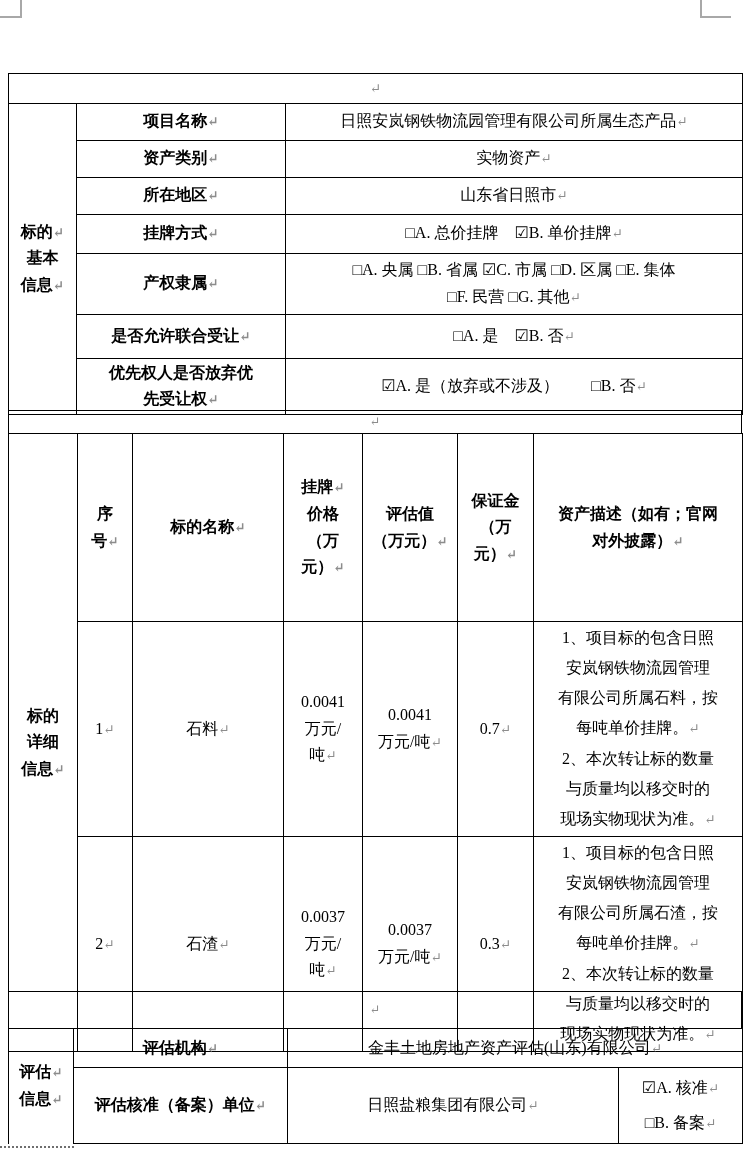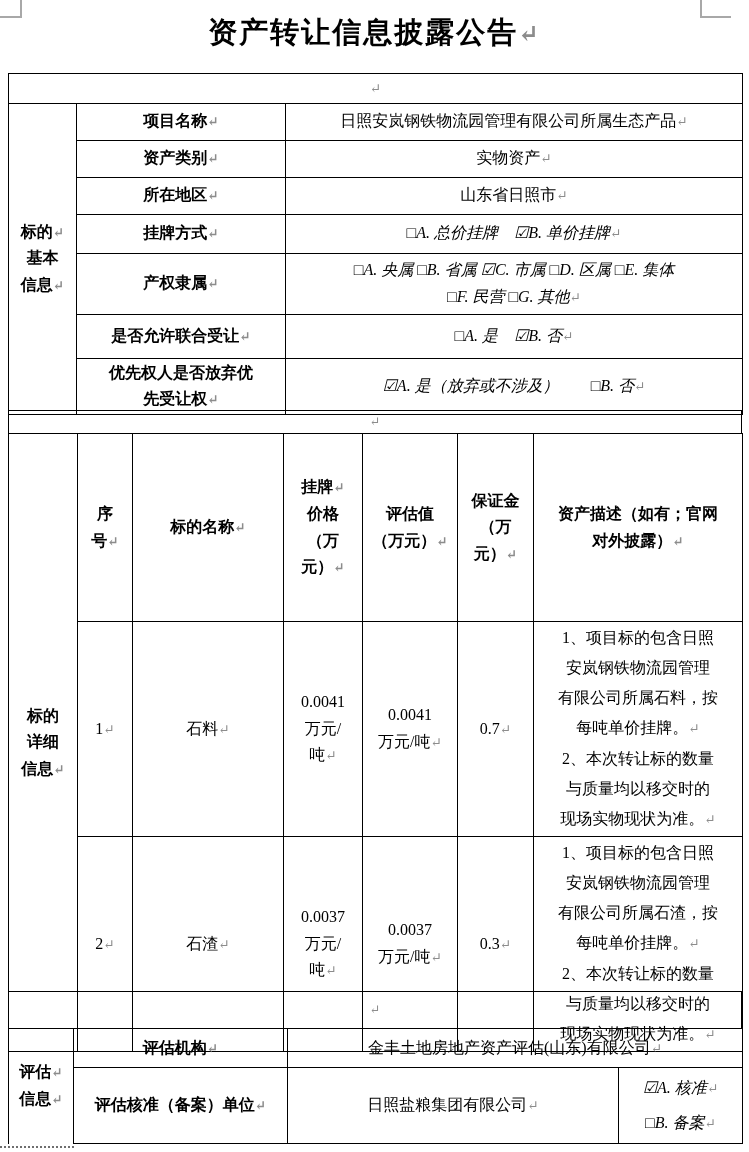--- a/index.html
+++ b/index.html
@@ -42,7 +42,6 @@
   <div class="crop" style="left:700px;top:0;width:2px;height:18px;"></div>
   <div class="crop" style="left:700px;top:16px;width:31px;height:2px;"></div>
 
-  <div class="title">资产转让信息披露公告<span class="pc">↵</span></div>
 
   <table class="tbl" style="left:8px;top:73px;width:734px;">
     <colgroup>

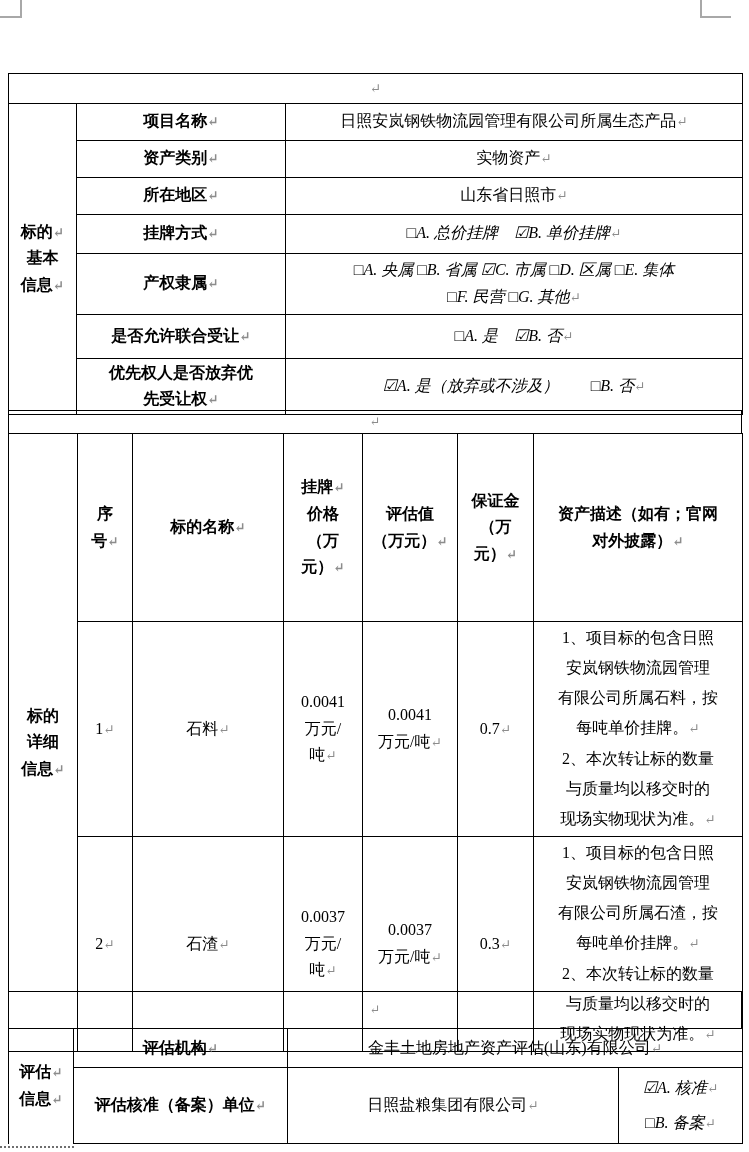--- a/index.html
+++ b/index.html
@@ -21,7 +21,7 @@
     padding:1px 4px;overflow:hidden;
   }
   td.b{font-weight:bold;margin-top:23px;}
-  td.left{text-align:left;padding-left:9px;font-style:italic;}
+  td.left{text-align:left;padding-left:9px;}
   td.desc{line-height:30px;padding:2px 2px;}
   td.opts{line-height:2.15;}
   .gaprow{

